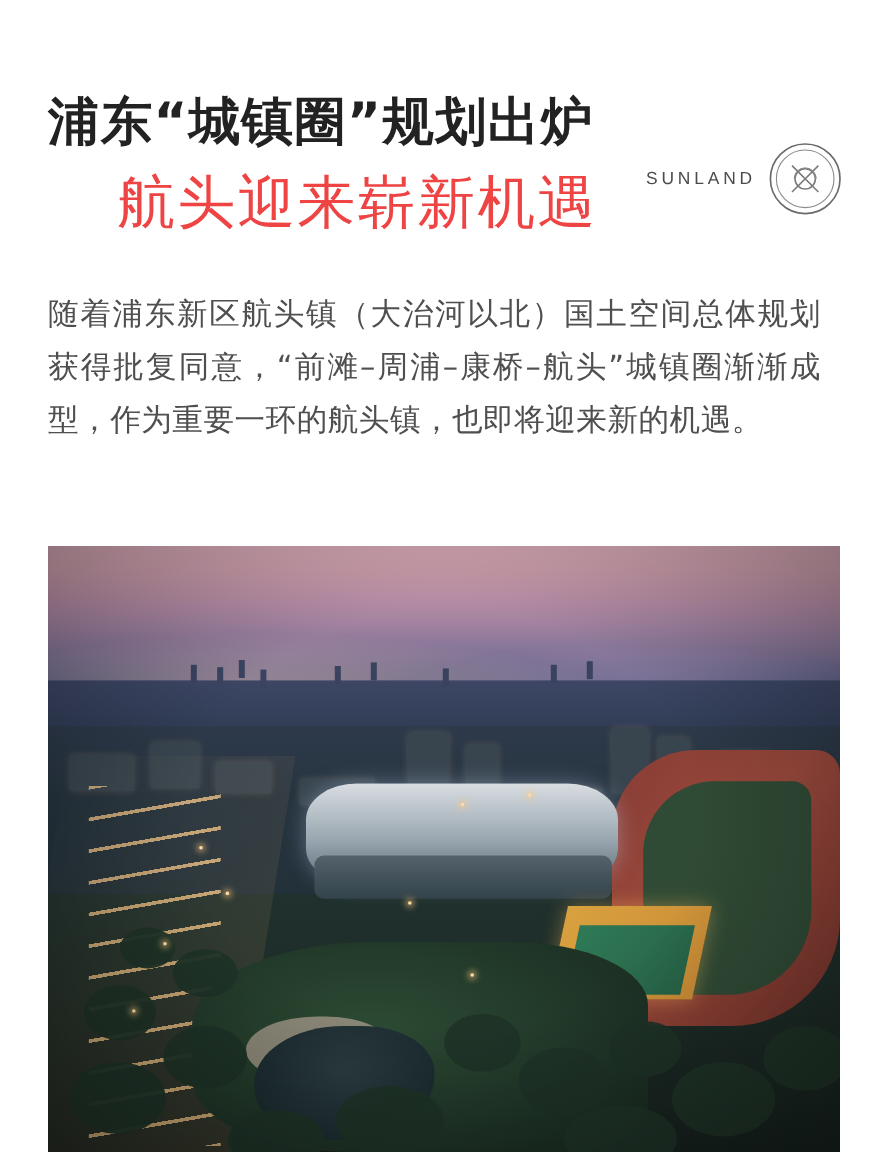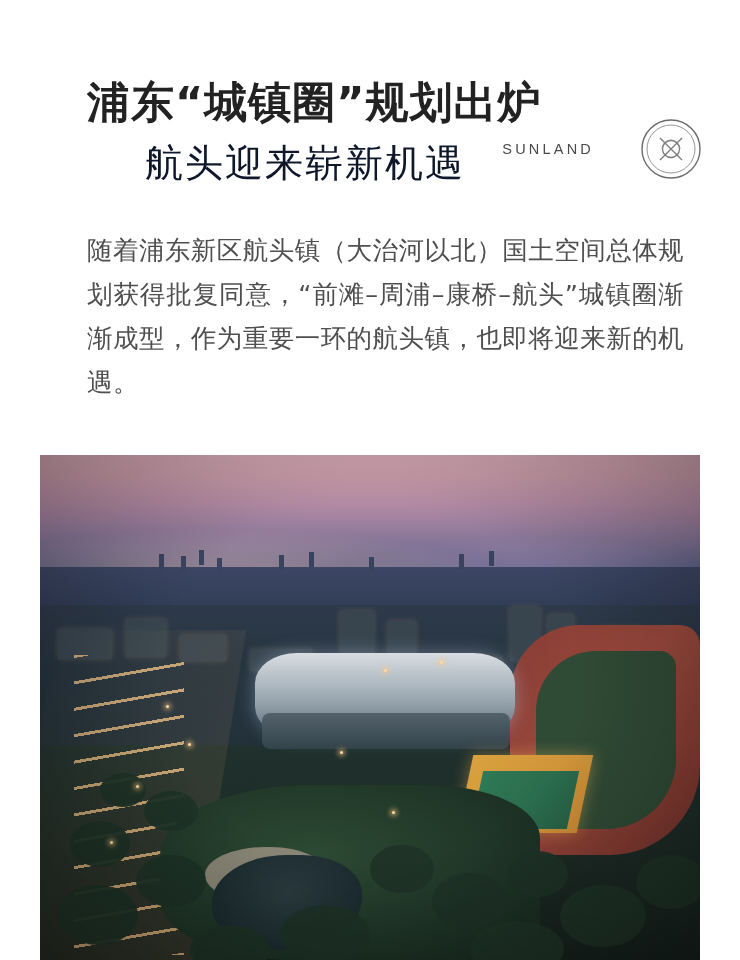--- a/index.html
+++ b/index.html
@@ -20,7 +20,6 @@
     position: relative;
     background: #ffffff;
     box-sizing: border-box;
-    padding-left: 47px;
   }
 
   

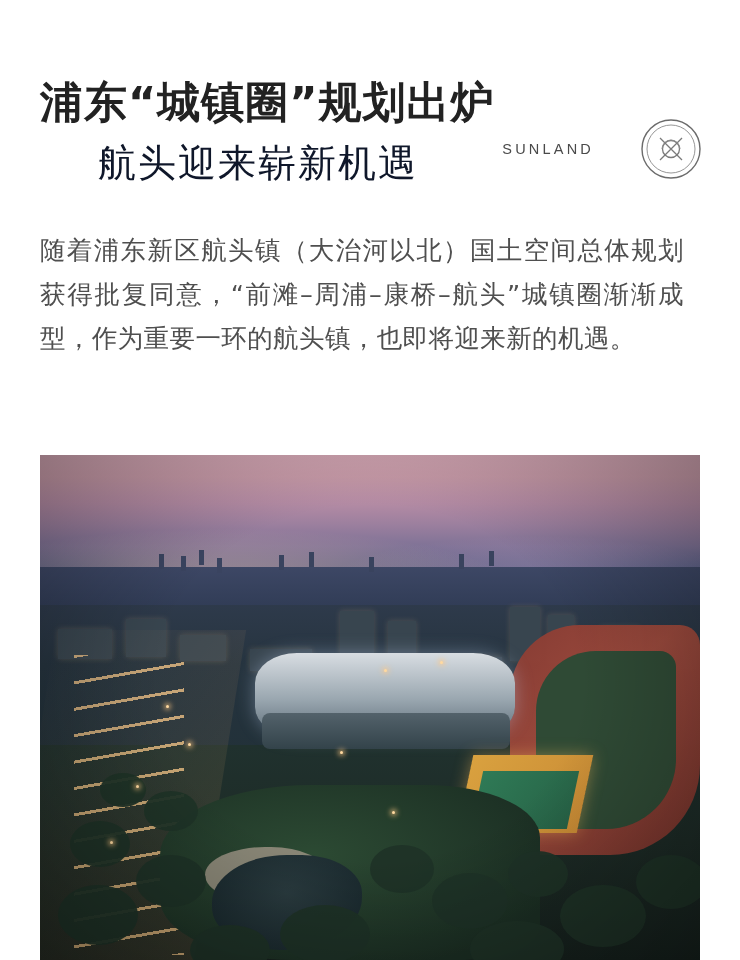--- a/index.html
+++ b/index.html
@@ -40,9 +40,9 @@
   }
   .title-sub {
     font-family: "DejaVu Sans", "Liberation Sans", sans-serif;
-    font-size: 38px;
+    font-size: 48px;
     font-weight: normal;
-    color: #0f172a;
+    color: #ef4444;
     letter-spacing: 2px;
     line-height: 1.2;
     margin: 14px 0 0 58px;

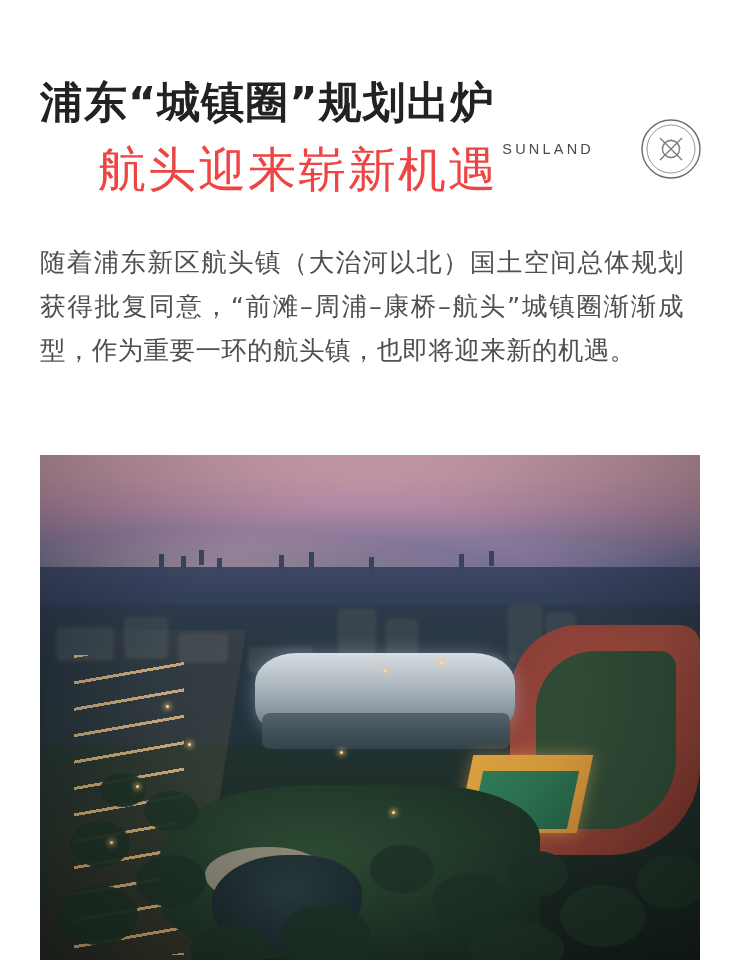--- a/index.html
+++ b/index.html
@@ -57,7 +57,6 @@
     display: flex;
     flex-direction: row;
     align-items: center;
-    gap: 36px;
   }
   .logo-text {
     text-align: right;

